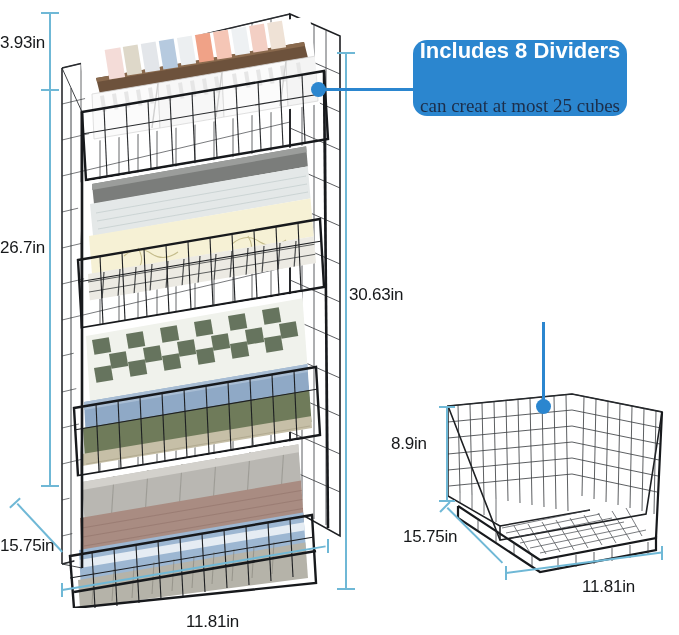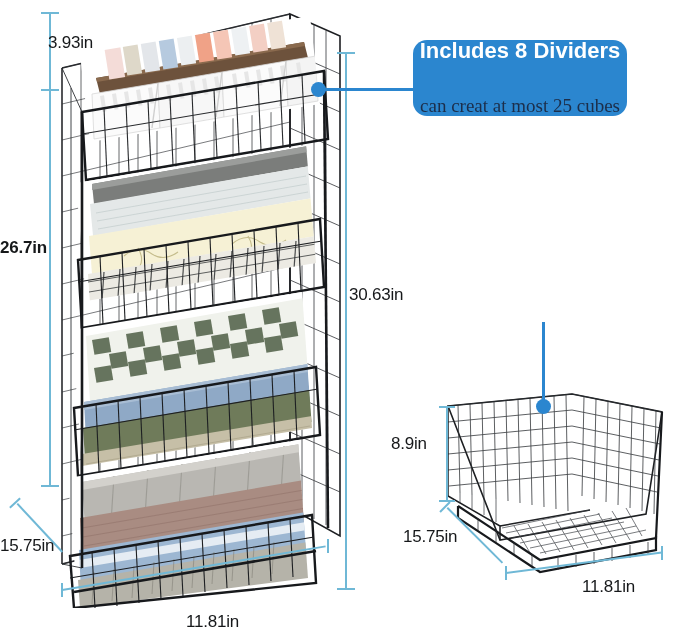--- a/index.html
+++ b/index.html
@@ -533,7 +533,7 @@
   <div class="dim-line dim-v" style="left:49px; top:12px; height:78px;"></div>
   <div class="dim-tick-h" style="left:41px; top:12px; width:18px;"></div>
   <div class="dim-tick-h" style="left:41px; top:89px; width:18px;"></div>
-  <div class="dim-label" style="left:0px; top:33px;margin-left:48px;">3.93in</div>
+  <div class="dim-label" style="left:0px; top:33px;">3.93in</div>
 
   <div class="dim-line dim-v" style="left:49px; top:89px; height:397px;"></div>
   <div class="dim-tick-h" style="left:41px; top:485px; width:18px;"></div>

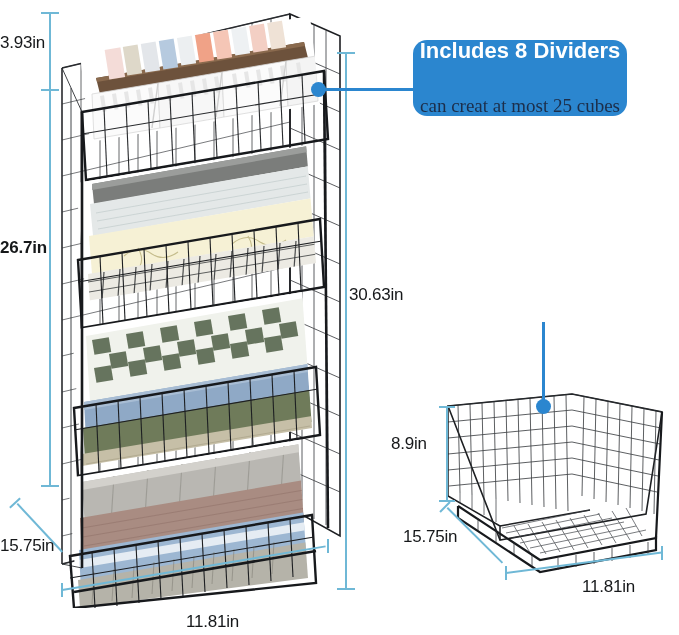--- a/index.html
+++ b/index.html
@@ -537,7 +537,7 @@
 
   <div class="dim-line dim-v" style="left:49px; top:89px; height:397px;"></div>
   <div class="dim-tick-h" style="left:41px; top:485px; width:18px;"></div>
-  <div class="dim-label" style="left:0px; top:238px;font-weight:bold;">26.7in</div>
+  <div class="dim-label" style="left:0px; top:238px;">26.7in</div>
 
   <div class="dim-line dim-v" style="left:345px; top:52px; height:538px;"></div>
   <div class="dim-tick-h" style="left:337px; top:52px; width:18px;"></div>

